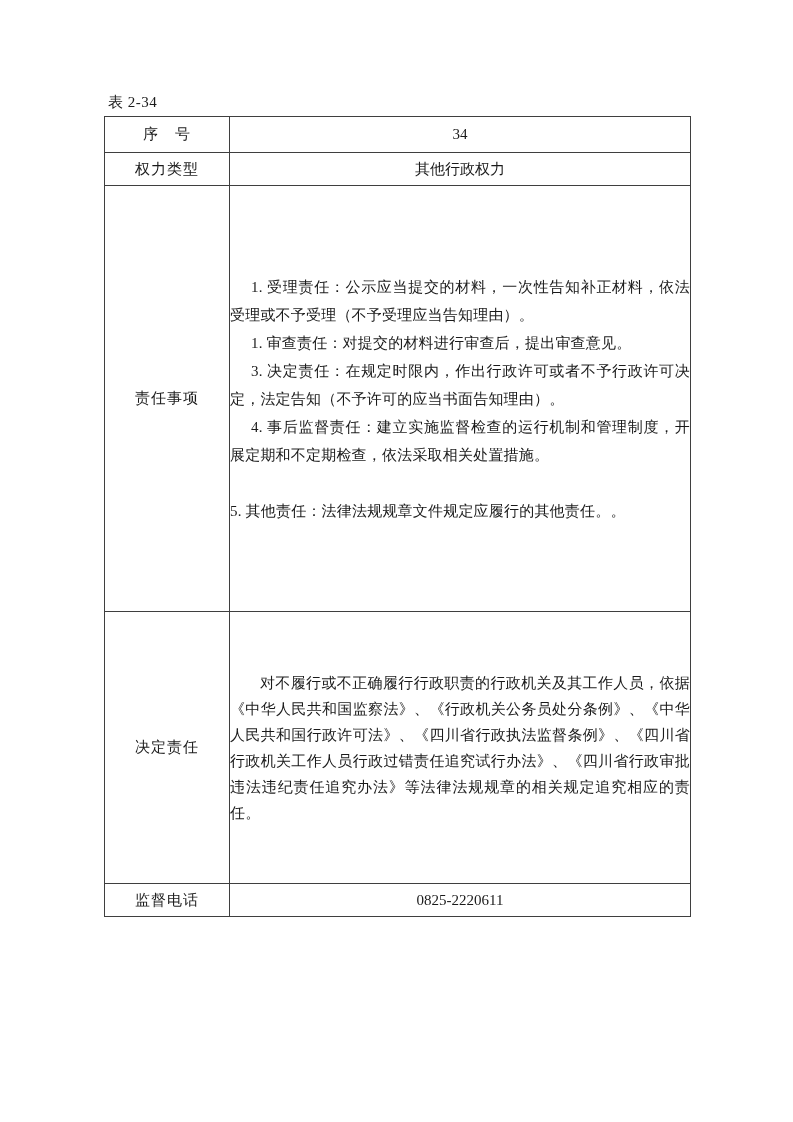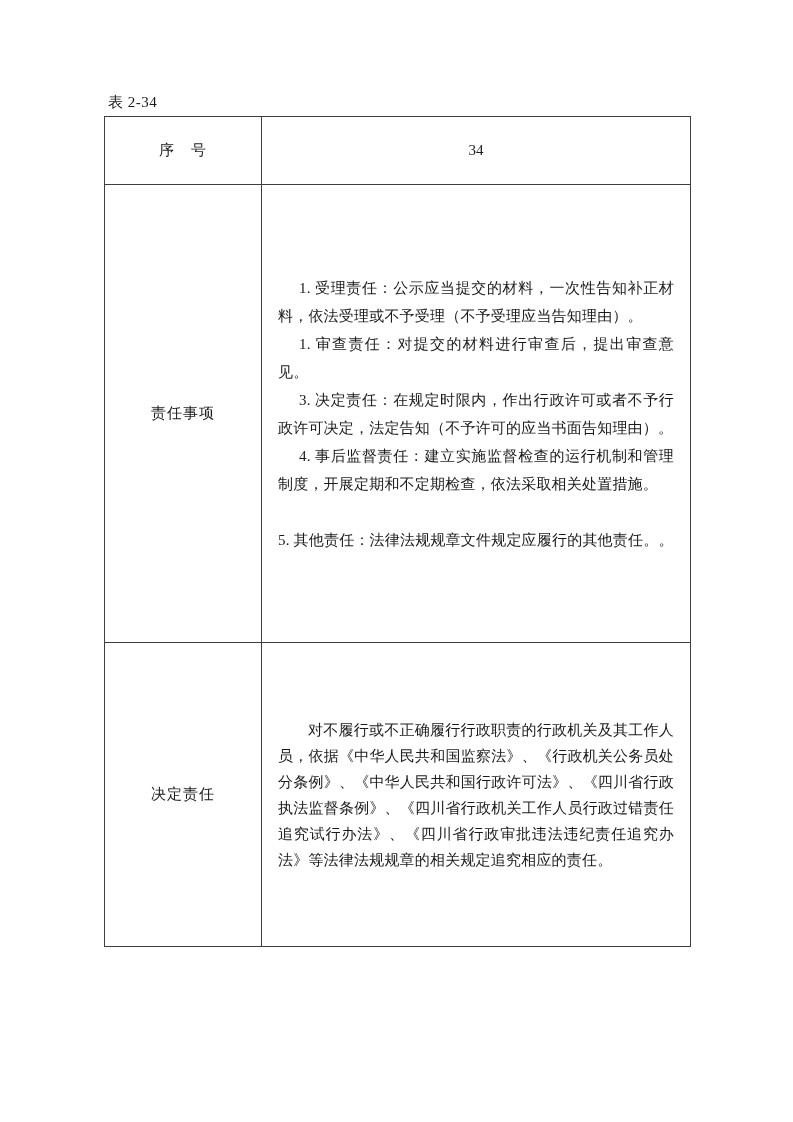--- a/index.html
+++ b/index.html
@@ -32,7 +32,7 @@
   }
   table.doc-table td {
     border: 1px solid #3f3f3f;
-    padding: 16px;
+    padding: 0;
     font-size: 15px;
     margin-top: 19px;
   }

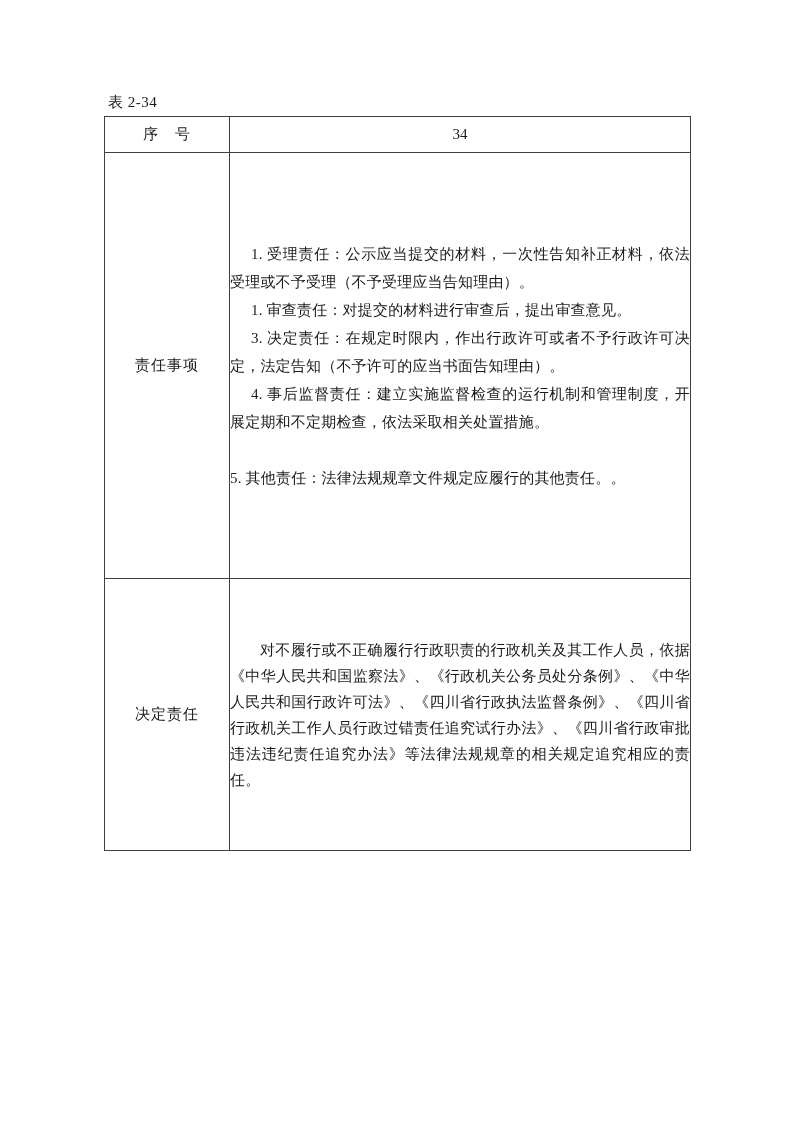--- a/index.html
+++ b/index.html
@@ -81,6 +81,10 @@
       <td class="lbl">序　号</td>
       <td class="val">34</td>
     </tr>
+    <tr class="r2">
+      <td class="lbl">权力类型</td>
+      <td class="val">其他行政权力</td>
+    </tr>
     <tr class="r5">
       <td class="lbl">责任事项</td>
       <td class="txt">

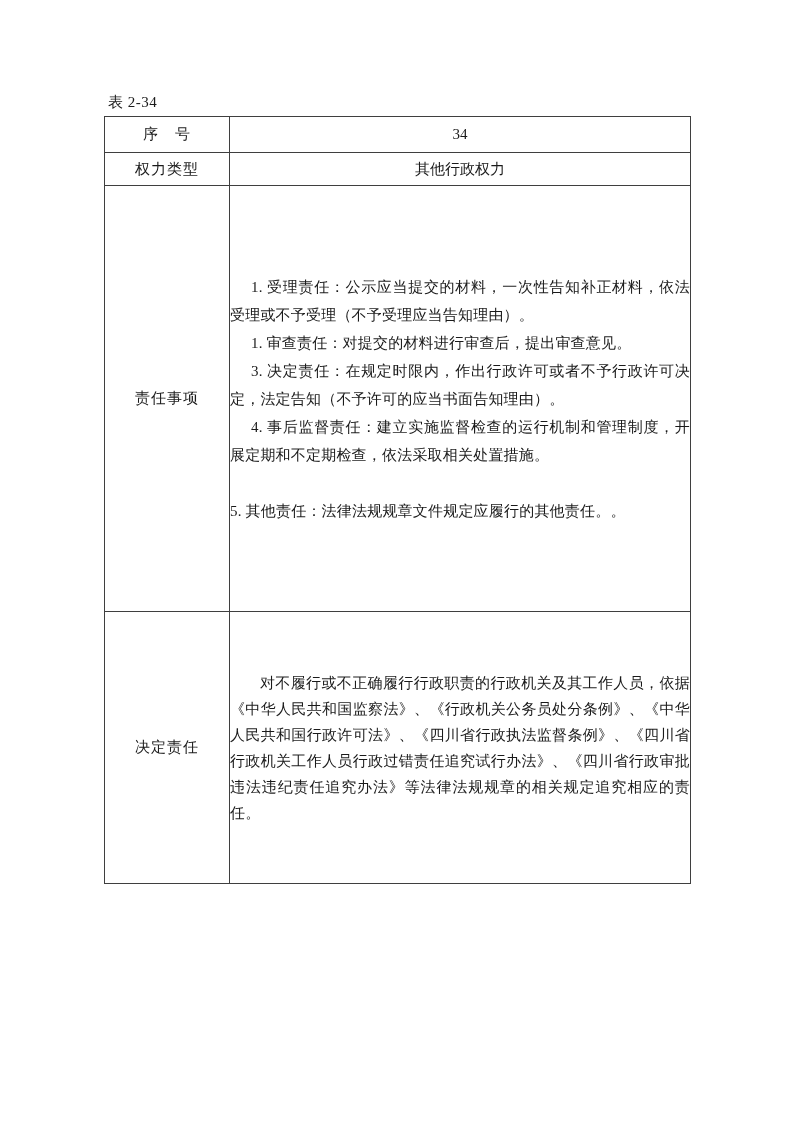--- a/index.html
+++ b/index.html
@@ -101,6 +101,10 @@
         <p class="ind2">对不履行或不正确履行行政职责的行政机关及其工作人员，依据《中华人民共和国监察法》、《行政机关公务员处分条例》、《中华人民共和国行政许可法》、《四川省行政执法监督条例》、《四川省行政机关工作人员行政过错责任追究试行办法》、《四川省行政审批违法违纪责任追究办法》等法律法规规章的相关规定追究相应的责任。</p>
       </td>
     </tr>
+    <tr class="r7">
+      <td class="lbl">监督电话</td>
+      <td class="val">0825-2220611</td>
+    </tr>
   </tbody>
 </table>
 

